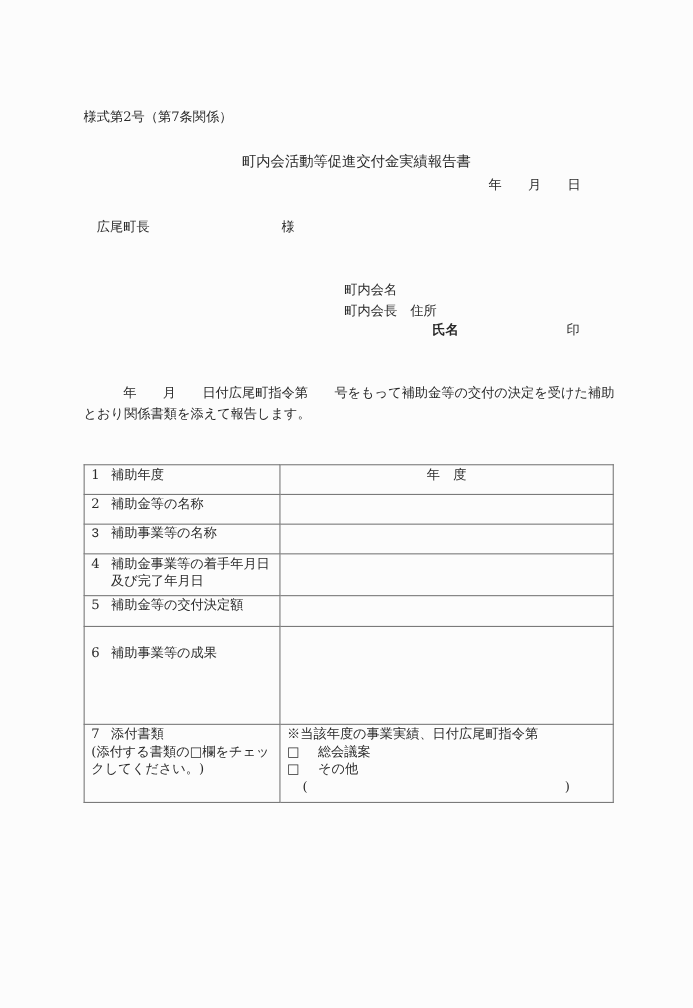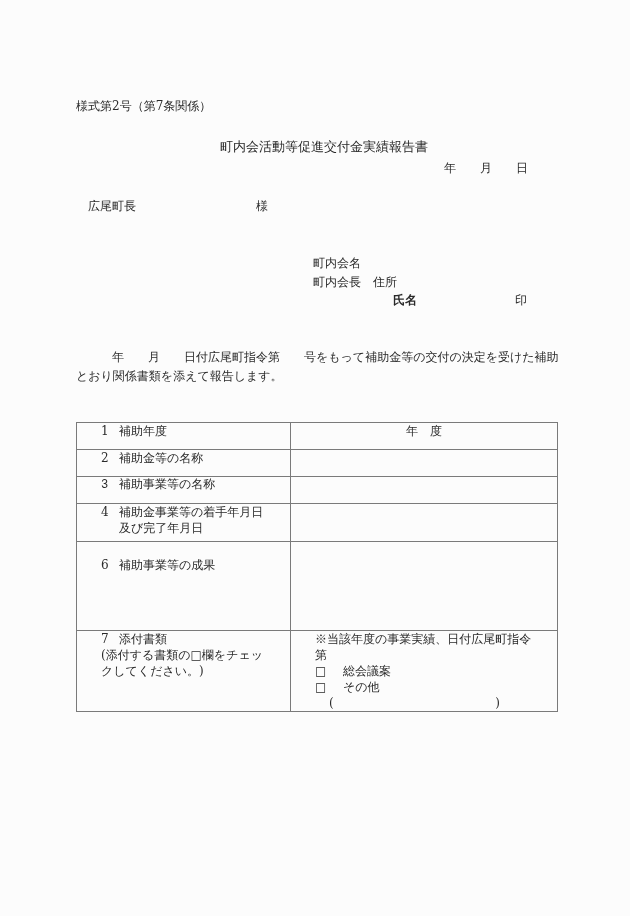--- a/index.html
+++ b/index.html
@@ -38,7 +38,7 @@
   table.report td {
     border: 1.5px solid #7a7a7a;
     vertical-align: top;
-    padding: 0 24px;
+    padding: 0 6px;
     line-height: 16px;
   }
   table.report td.lbl { width: 165px; }

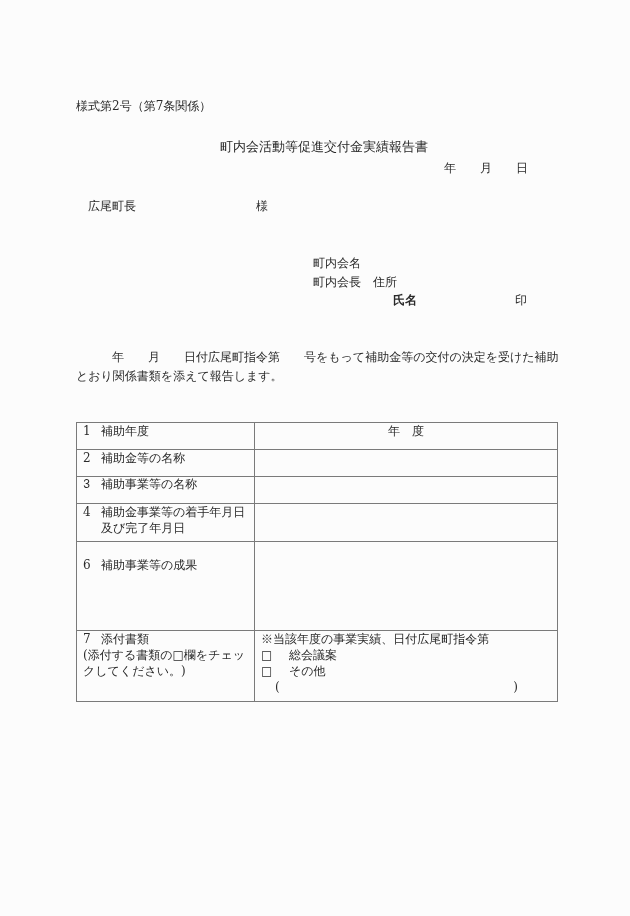--- a/index.html
+++ b/index.html
@@ -107,6 +107,12 @@
     </td>
     <td></td>
   </tr>
+  <tr class="c-row5">
+    <td class="lbl">
+      <span class="num">5</span><span>補助金等の交付決定額</span>
+    </td>
+    <td></td>
+  </tr>
   <tr class="c-row6">
     <td class="lbl">
       <span class="num">6</span><span>補助事業等の成果</span>

